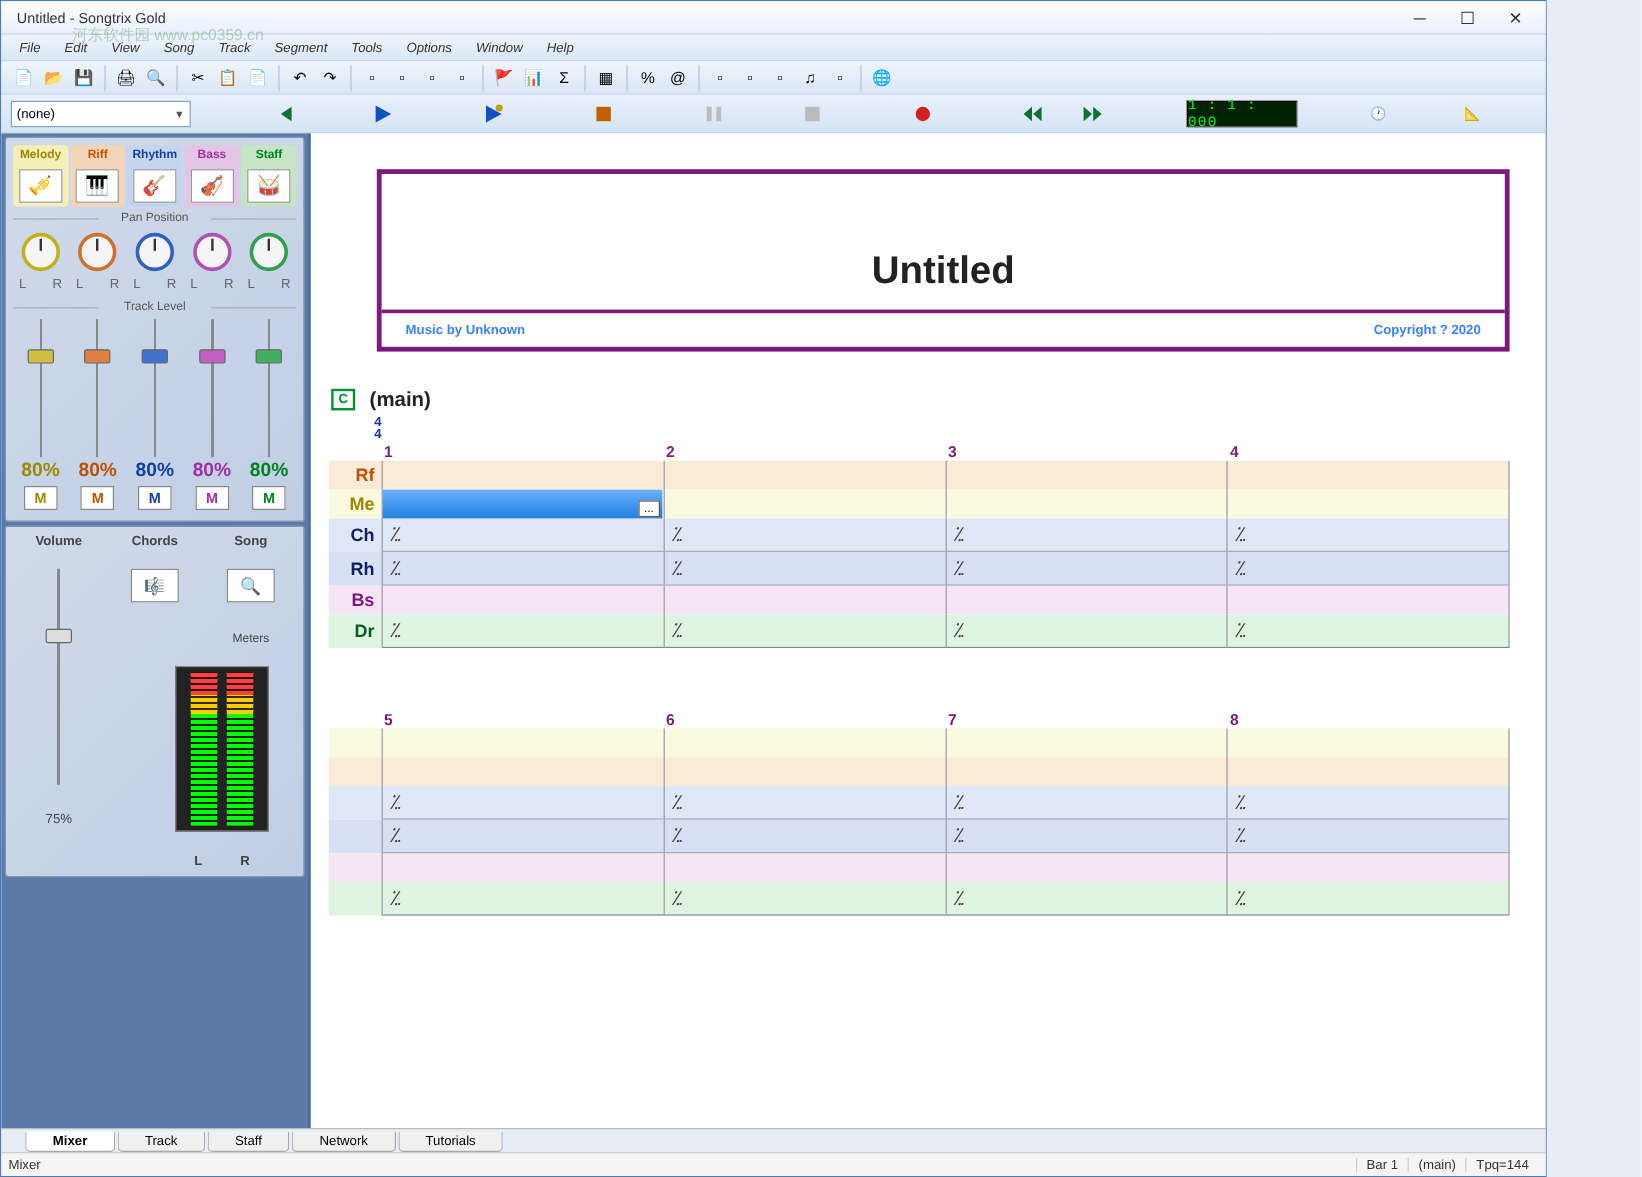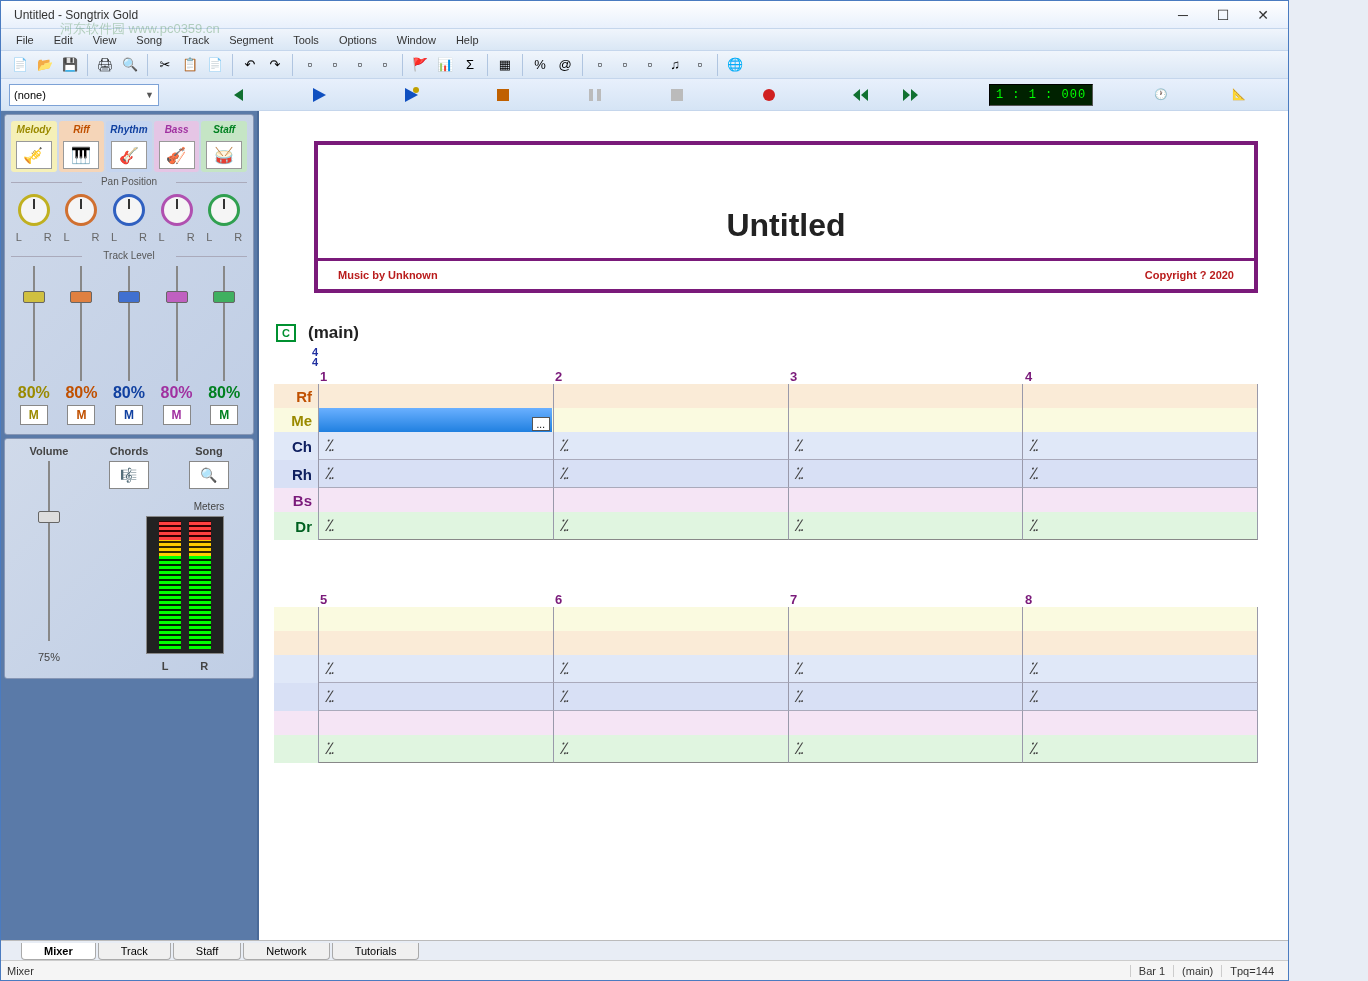--- a/index.html
+++ b/index.html
@@ -15,7 +15,7 @@
 
 
 .menubar { height: 22px; background: linear-gradient(#f0f5fc, #dae7f5); display: flex; align-items: center; padding: 0 5px; border-bottom: 1px solid #c5d6ec; }
-.menu-item { padding: 3px 10px; color: #333; cursor: pointer; }
+.menu-item { padding: 3px 10px; color: #333; cursor: pointer; font-style: italic; }
 
 
 .toolbar { height: 28px; background: linear-gradient(#f0f5fc, #dae7f5); display: flex; align-items: center; padding: 0 8px; border-bottom: 1px solid #c5d6ec; gap: 3px; }

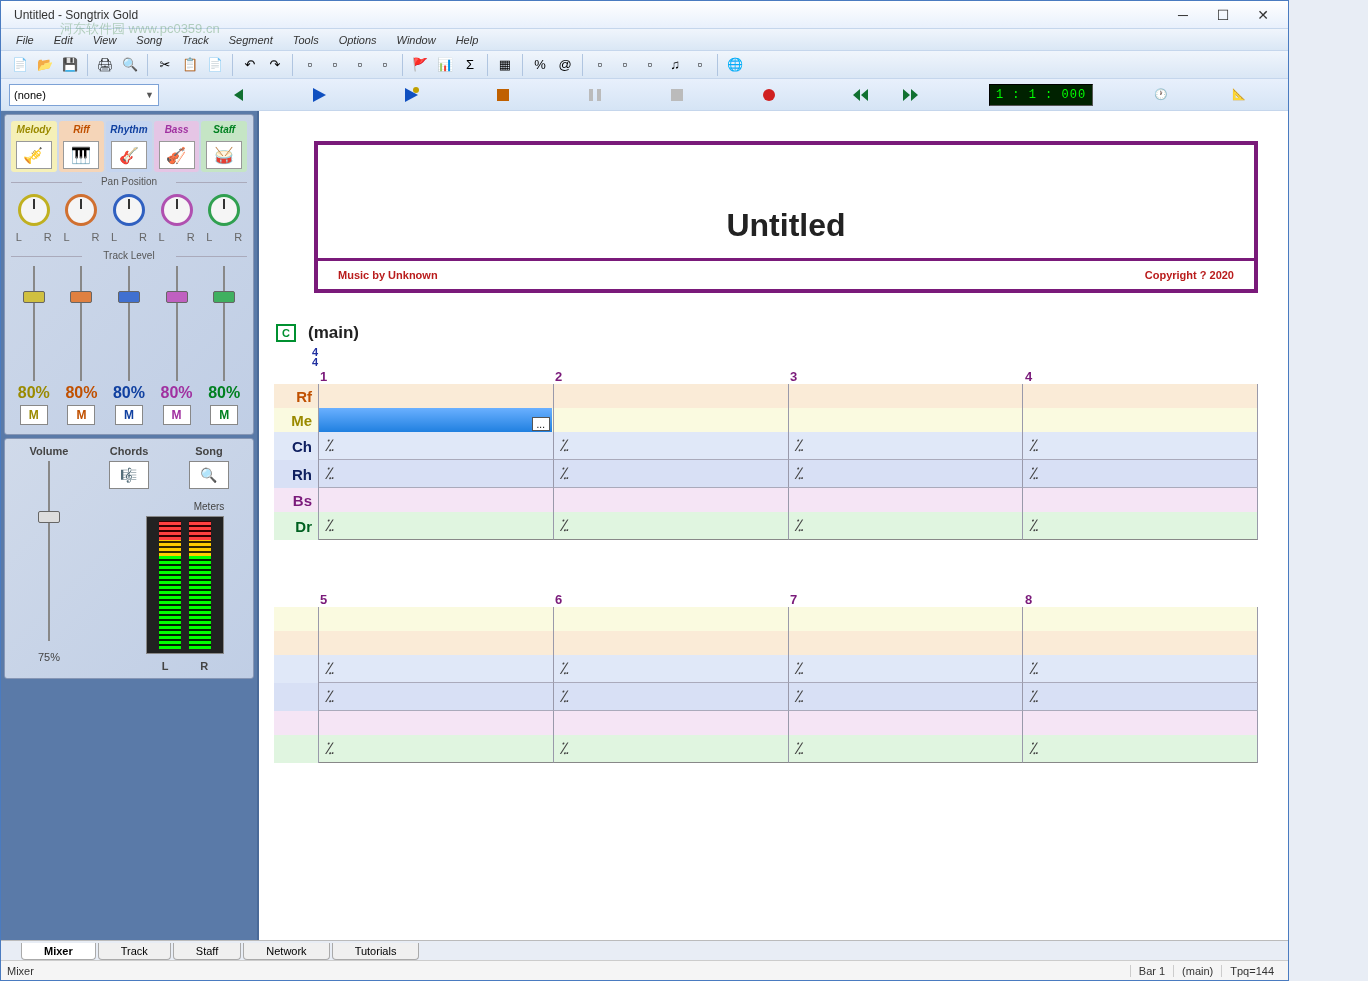--- a/index.html
+++ b/index.html
@@ -27,7 +27,7 @@
 .combo { height: 22px; width: 150px; border: 1px solid #7da2d6; background: #fff; display: flex; align-items: center; padding: 0 4px; font-size: 12px; }
 .combo .arrow { margin-left: auto; font-size: 9px; color: #555; }
 .trbtn { width: 28px; height: 24px; display: flex; align-items: center; justify-content: center; cursor: pointer; }
-.time-display { width: 104px; height: 22px; background: #002200; border: 1px inset #555; color: #00ff00; font-family: 'Courier New', monospace; font-size: 12px; display: flex; align-items: center; justify-content: center; letter-spacing: 1px; }
+.time-display { width: 92px; height: 22px; background: #002200; border: 1px inset #555; color: #00ff00; font-family: 'Courier New', monospace; font-size: 12px; display: flex; align-items: center; justify-content: center; letter-spacing: 1px; }
 
 
 .content { flex: 1; display: flex; overflow: hidden; }

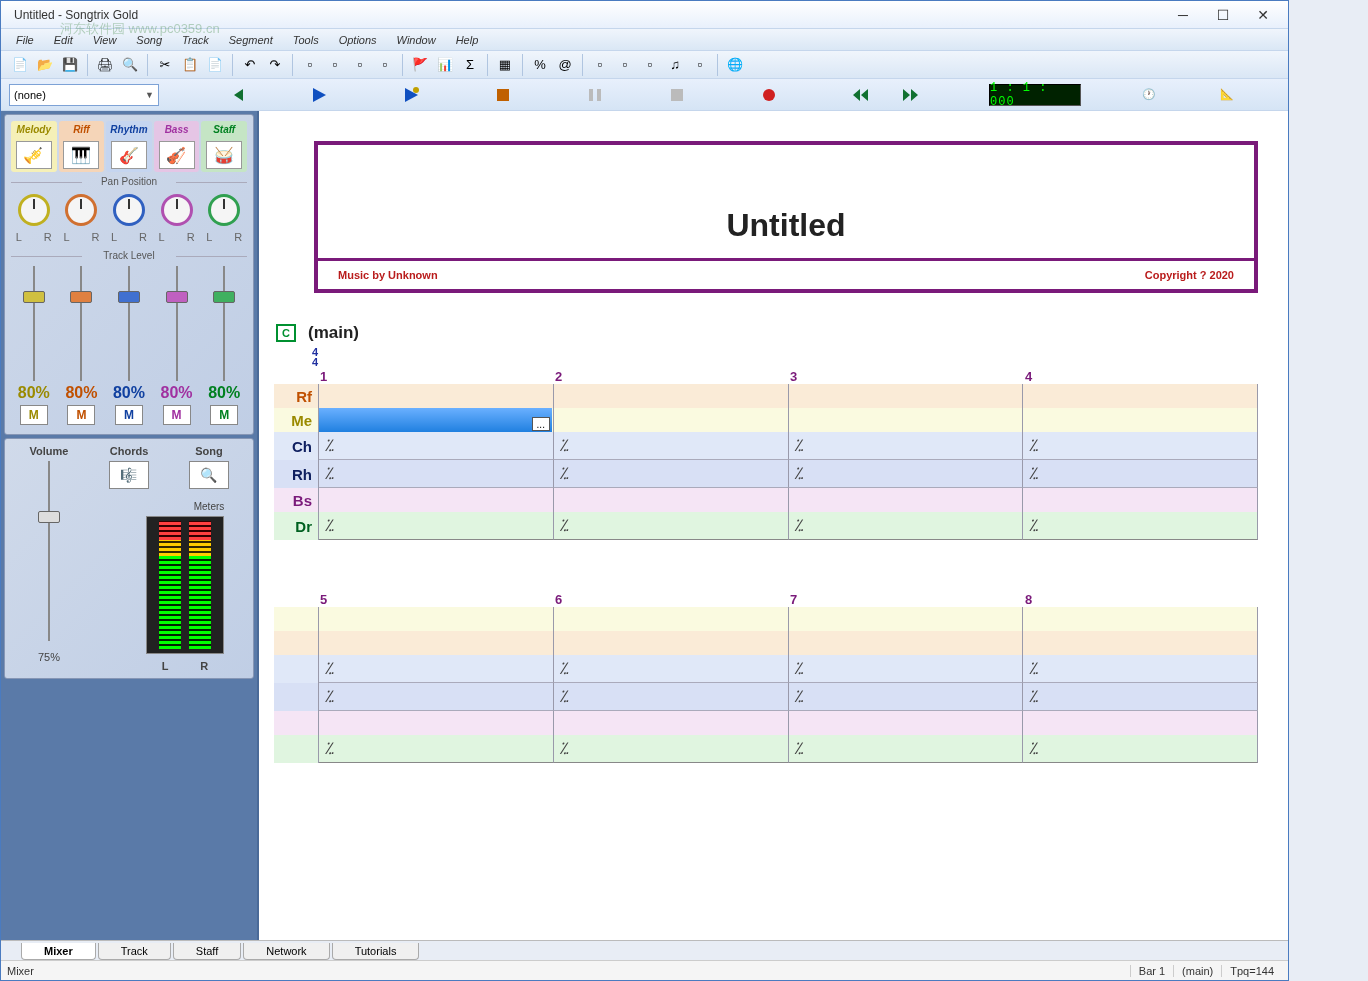--- a/index.html
+++ b/index.html
@@ -43,7 +43,7 @@
 .track-col.rhythm { background: #c5d5f0; }
 .track-col.bass { background: #e5c5e5; }
 .track-col.drums { background: #c5e5c5; }
-.col-label { font-size: 10px; font-weight: bold; height: 14px; font-style: italic; }
+.col-label { font-size: 10px; font-weight: bold; height: 14px; }
 .melody .col-label { color: #9a8a00; }
 .riff .col-label { color: #c05000; }
 .rhythm .col-label { color: #1040a0; }

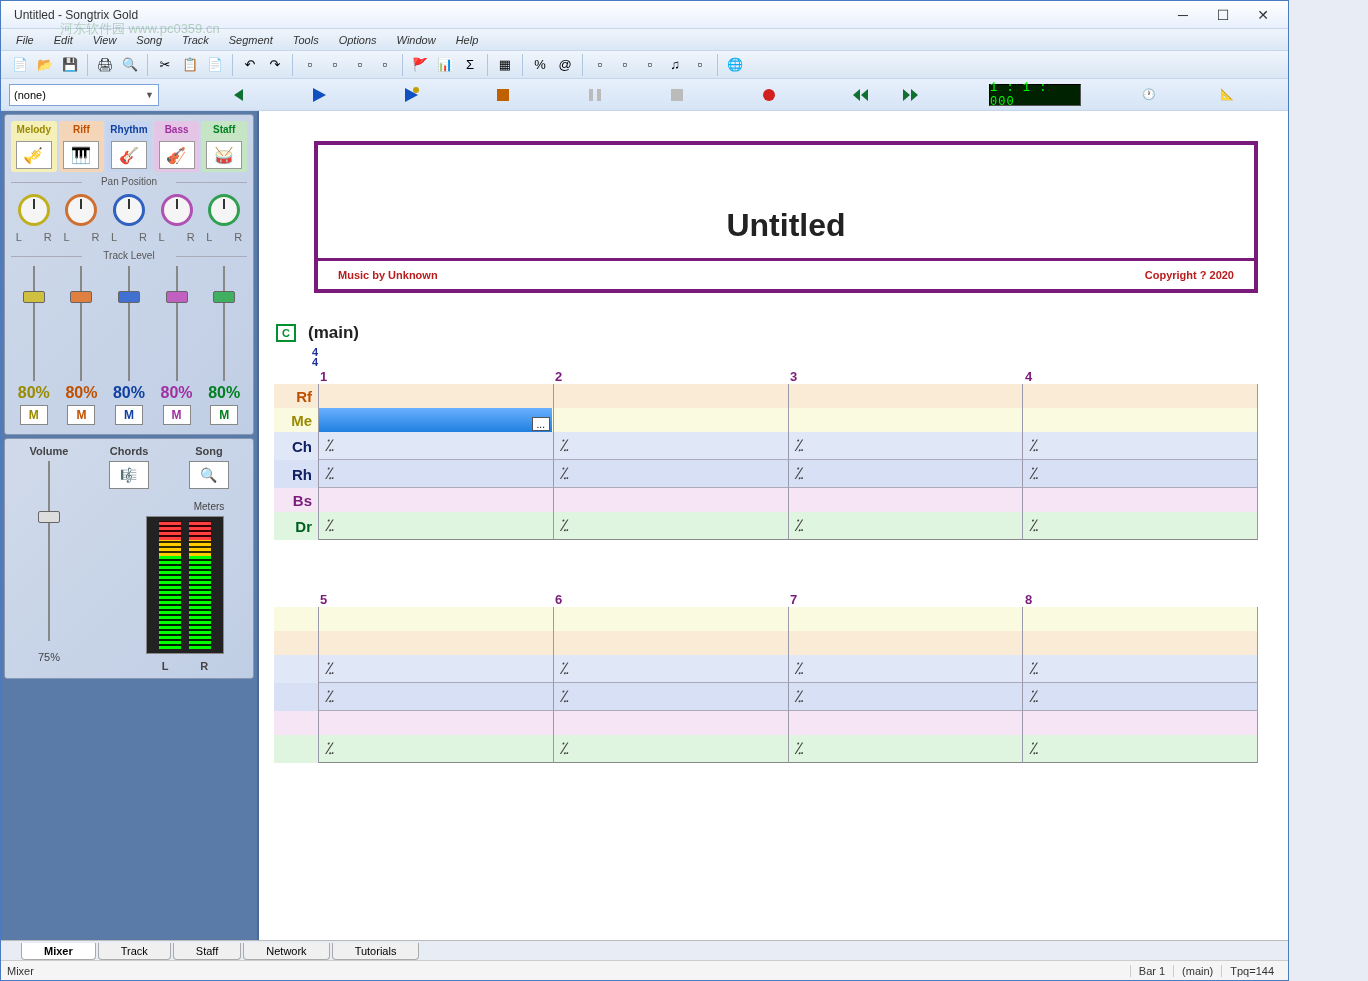--- a/index.html
+++ b/index.html
@@ -106,7 +106,7 @@
 .workspace { flex: 1; background: #fff; overflow: auto; padding: 30px 30px 30px 15px; }
 .song-header { border: 4px solid #7a1a7a; margin: 0 0 0 40px; }
 .song-title { text-align: center; font-size: 32px; font-weight: bold; color: #222; padding: 14px 0; border-bottom: 3px solid #7a1a7a; font-family: Verdana, sans-serif; margin-top: 48px; }
-.song-meta { display: flex; padding: 8px 20px; font-size: 17px; font-weight: bold; color: #b91c1c; font-family: Verdana, sans-serif; }
+.song-meta { display: flex; padding: 8px 20px; font-size: 17px; font-weight: bold; color: #3b82f6; font-family: Verdana, sans-serif; }
 .song-meta .by { }
 .song-meta .cr { margin-left: auto; padding-left: 26px; }
 

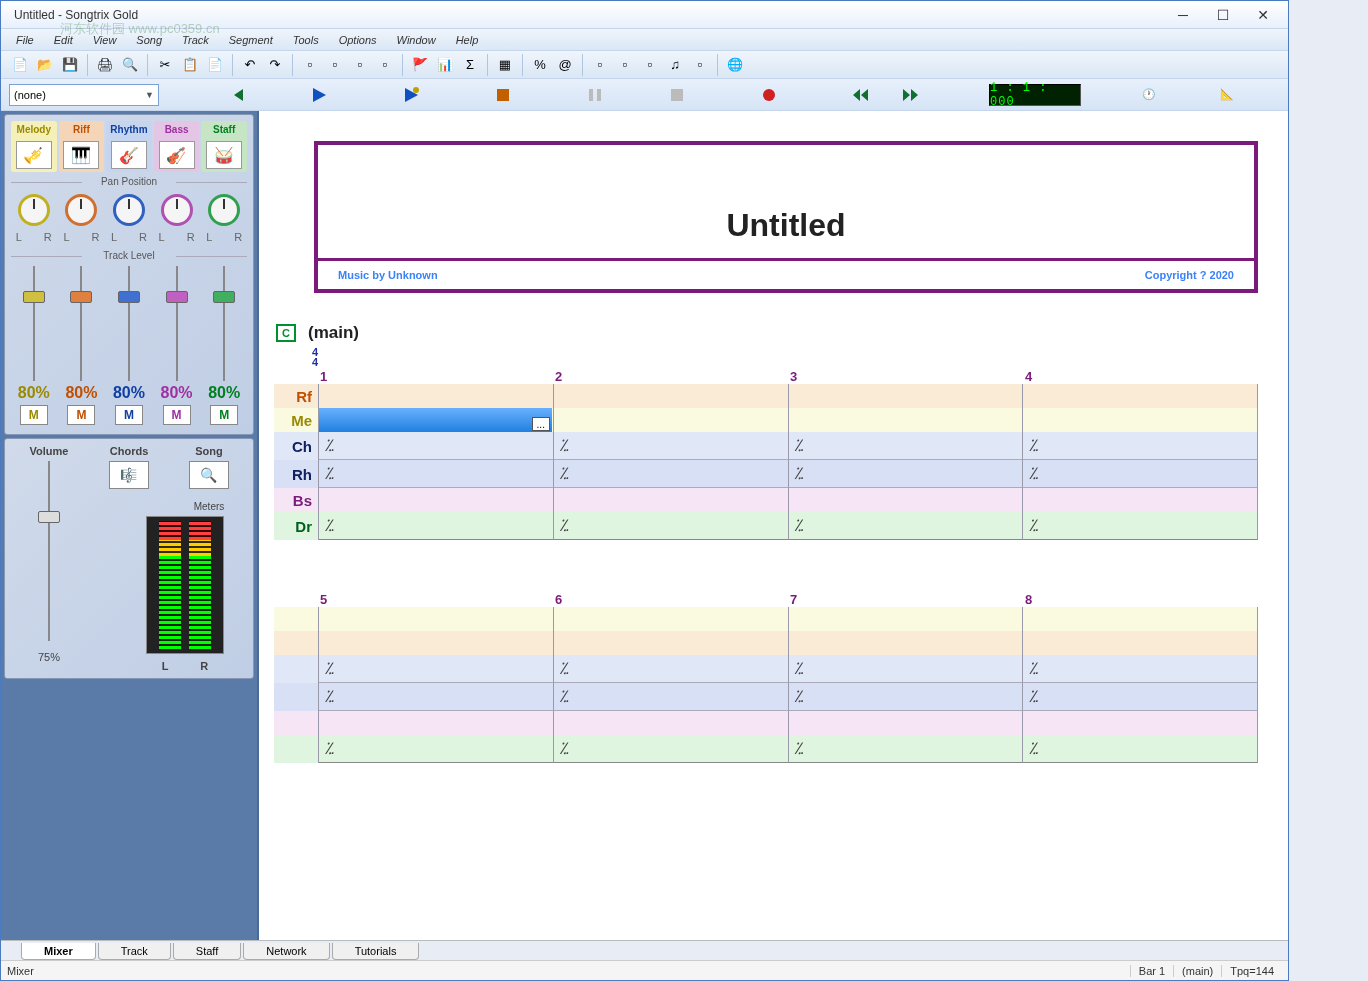--- a/index.html
+++ b/index.html
@@ -88,7 +88,7 @@
 .drums .mute-btn { color: #008020; }
 
 .panel2-row { display: flex; gap: 4px; }
-.p2-col { flex: 1; display: flex; flex-direction: column; align-items: center; gap: 4px; }
+.p2-col { flex: 1; display: flex; flex-direction: column; align-items: center; gap: 17px; }
 .p2-label { font-size: 11px; font-weight: bold; color: #444; }
 .p2-col.tempo .p2-label { color: #008060; }
 .p2-btn { width: 40px; height: 28px; background: #fff; border: 1px solid #888; display: flex; align-items: center; justify-content: center; font-size: 14px; }

